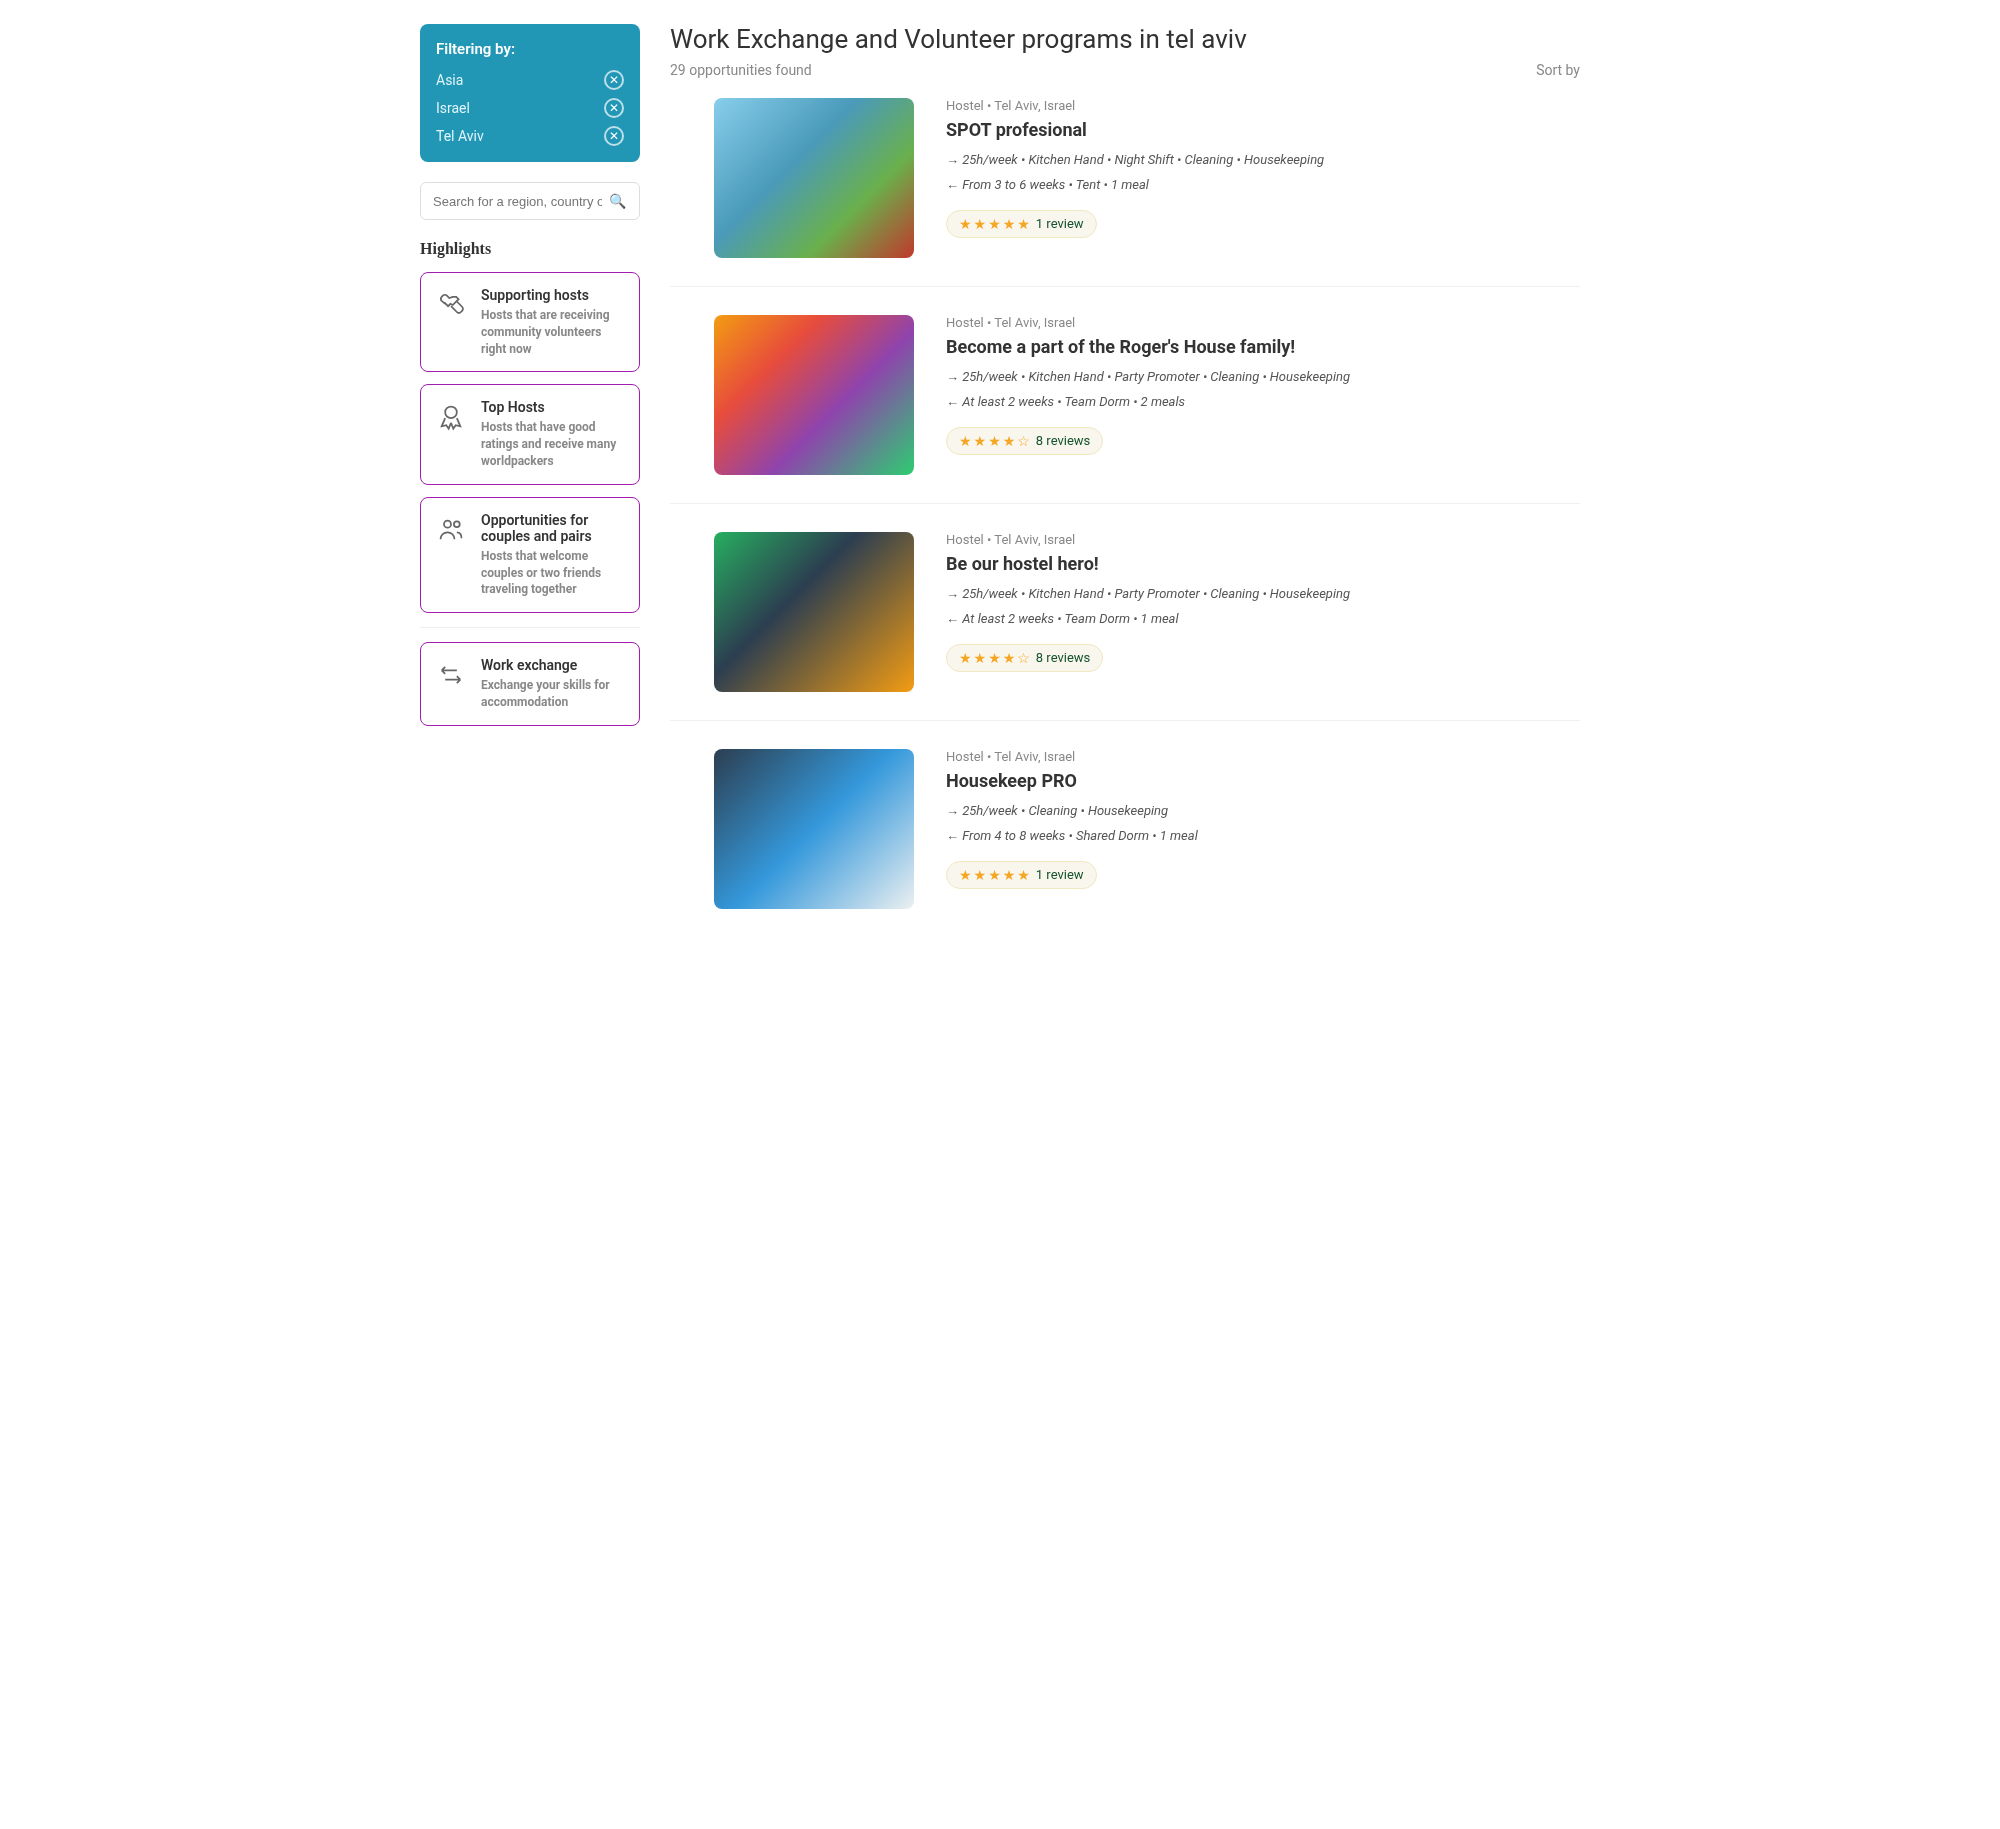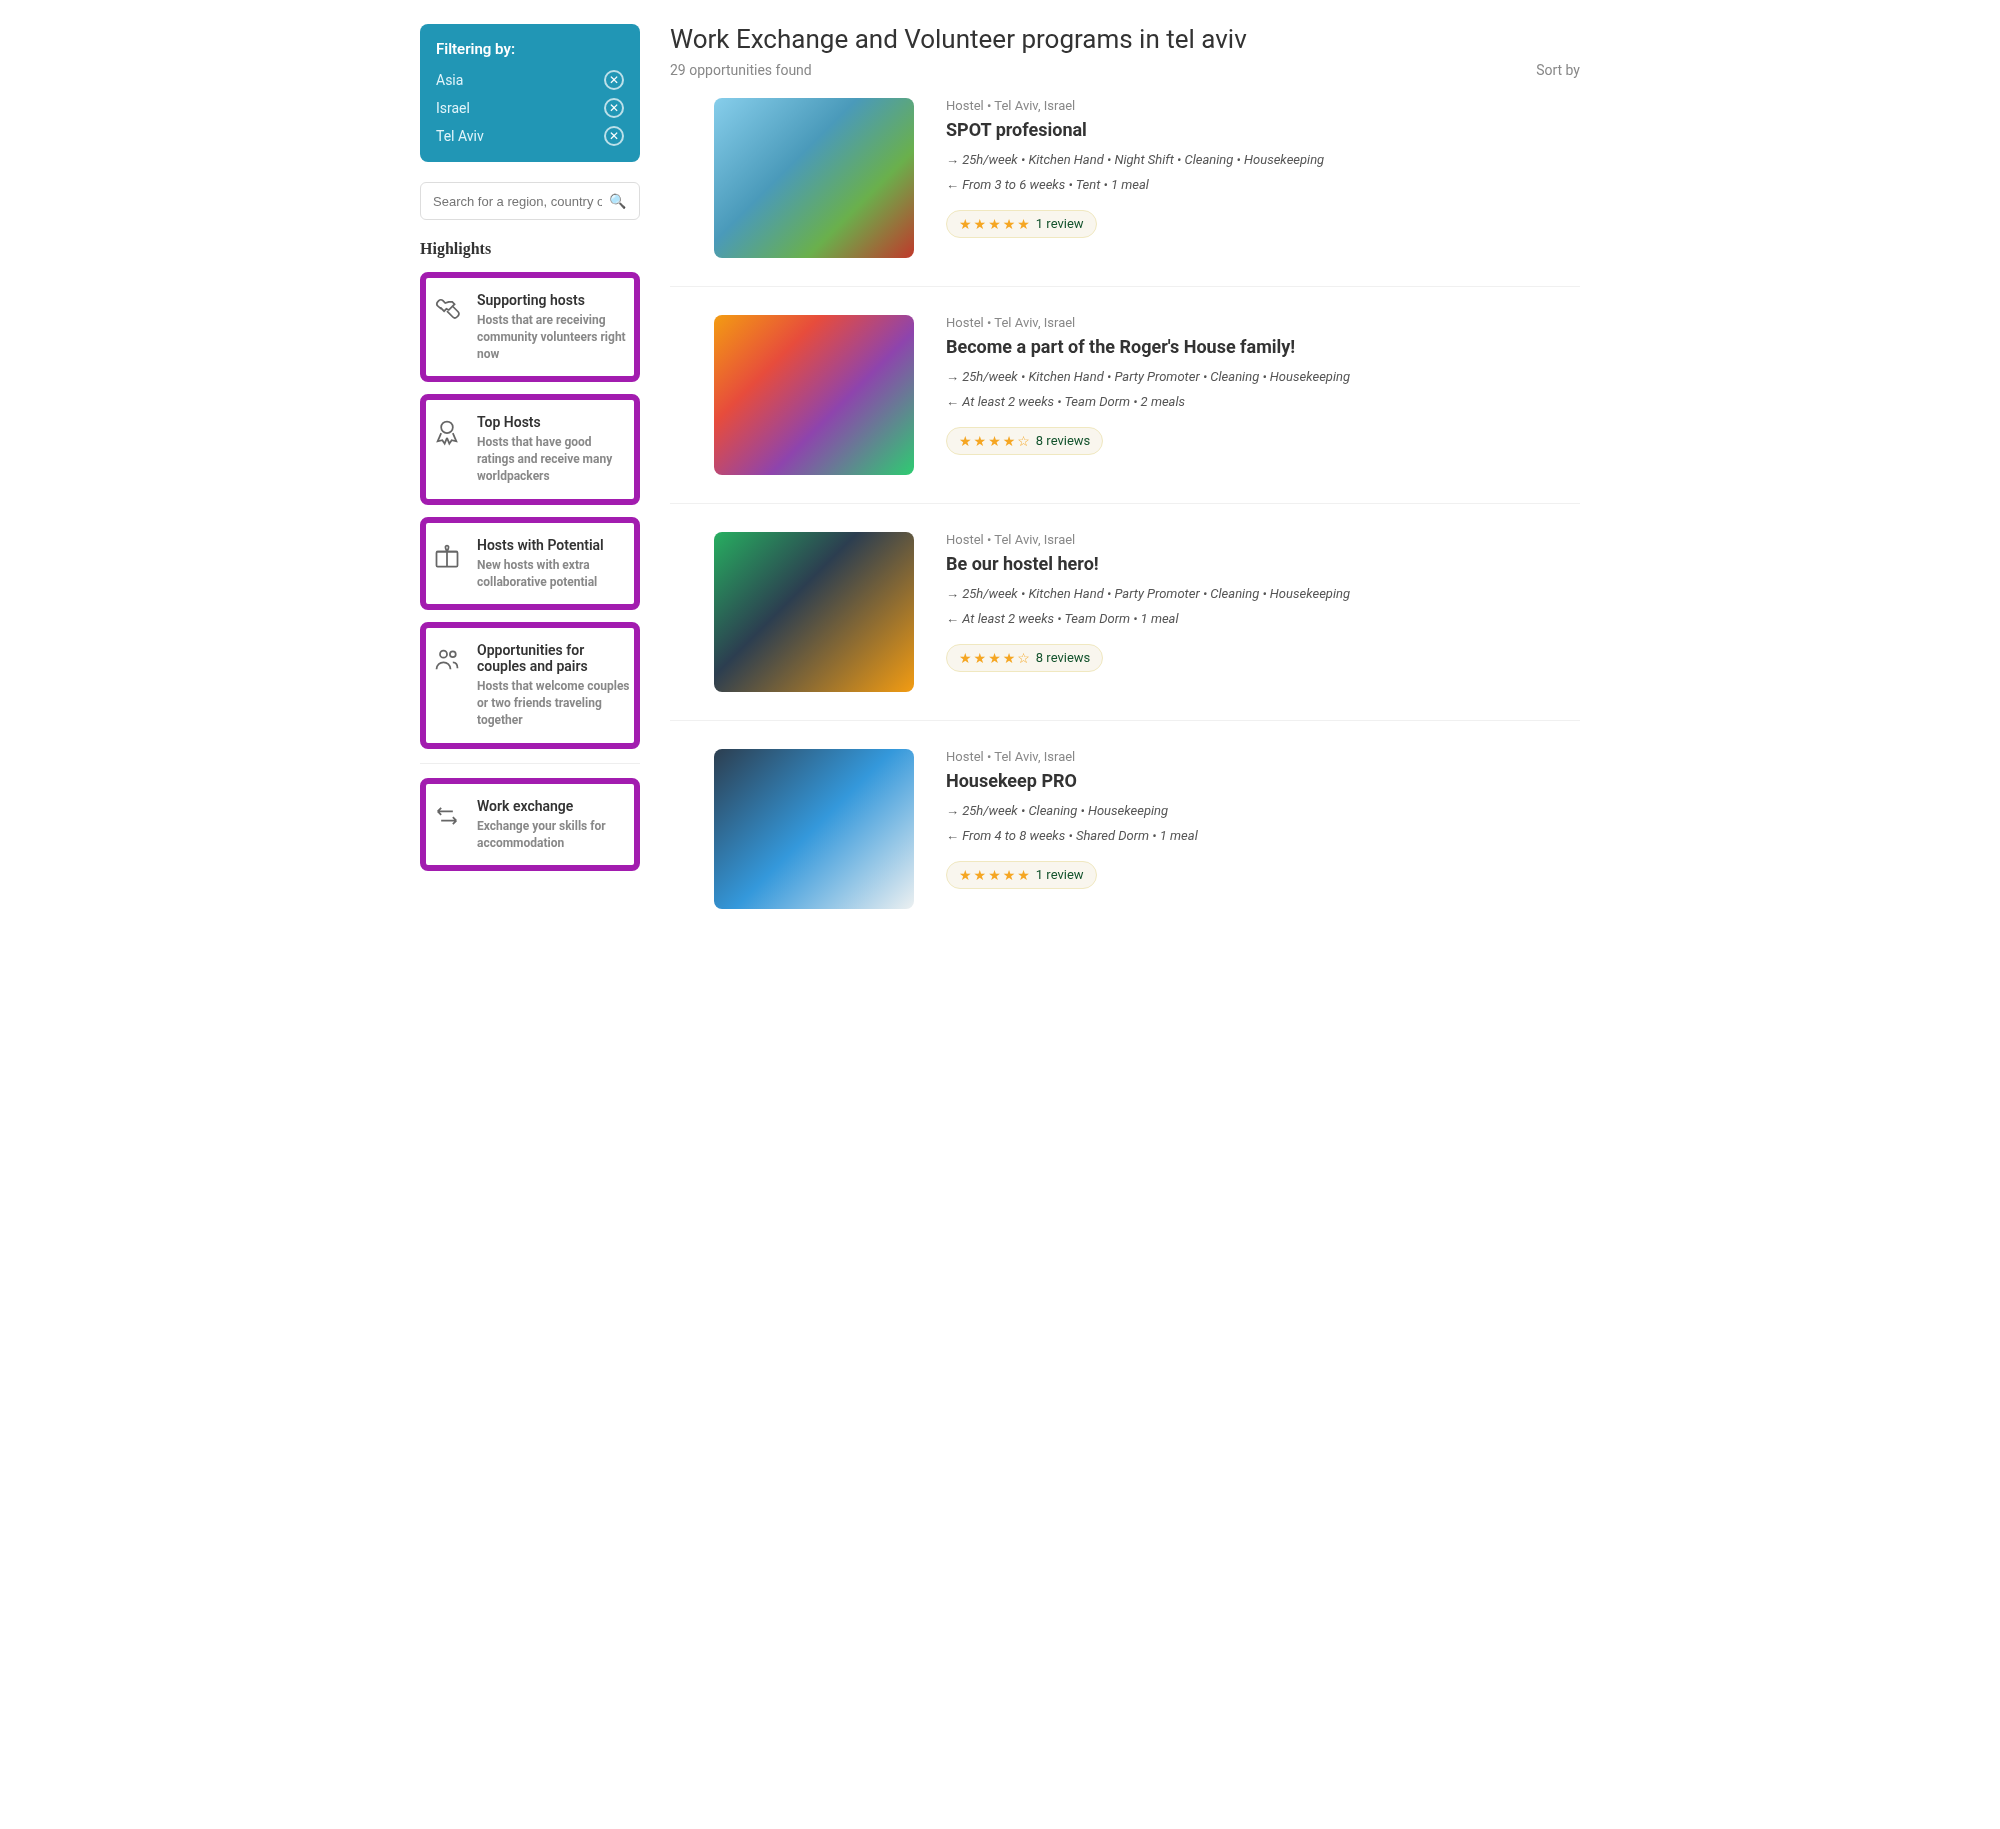--- a/index.html
+++ b/index.html
@@ -22,7 +22,7 @@
 
     .highlights-title { font-size: 16px; font-weight: 600; color: #333; margin-bottom: 14px; font-family: Liberation Serif, serif; }
 
-    .highlight-card { border: 6px solid #a21caf; border-radius: 8px; padding: 14px 3px; margin-bottom: 12px; cursor: pointer; transition: box-shadow 0.15s; }
+    .highlight-card { border: 1px solid #a21caf; border-radius: 8px; padding: 14px 12px; margin-bottom: 12px; cursor: pointer; transition: box-shadow 0.15s; }
     .highlight-card-inner { display: flex; align-items: flex-start; gap: 12px; }
     .highlight-icon { width: 36px; height: 36px; flex-shrink: 0; color: #666; display: flex; align-items: center; justify-content: center; }
     .highlight-icon svg { width: 28px; height: 28px; }

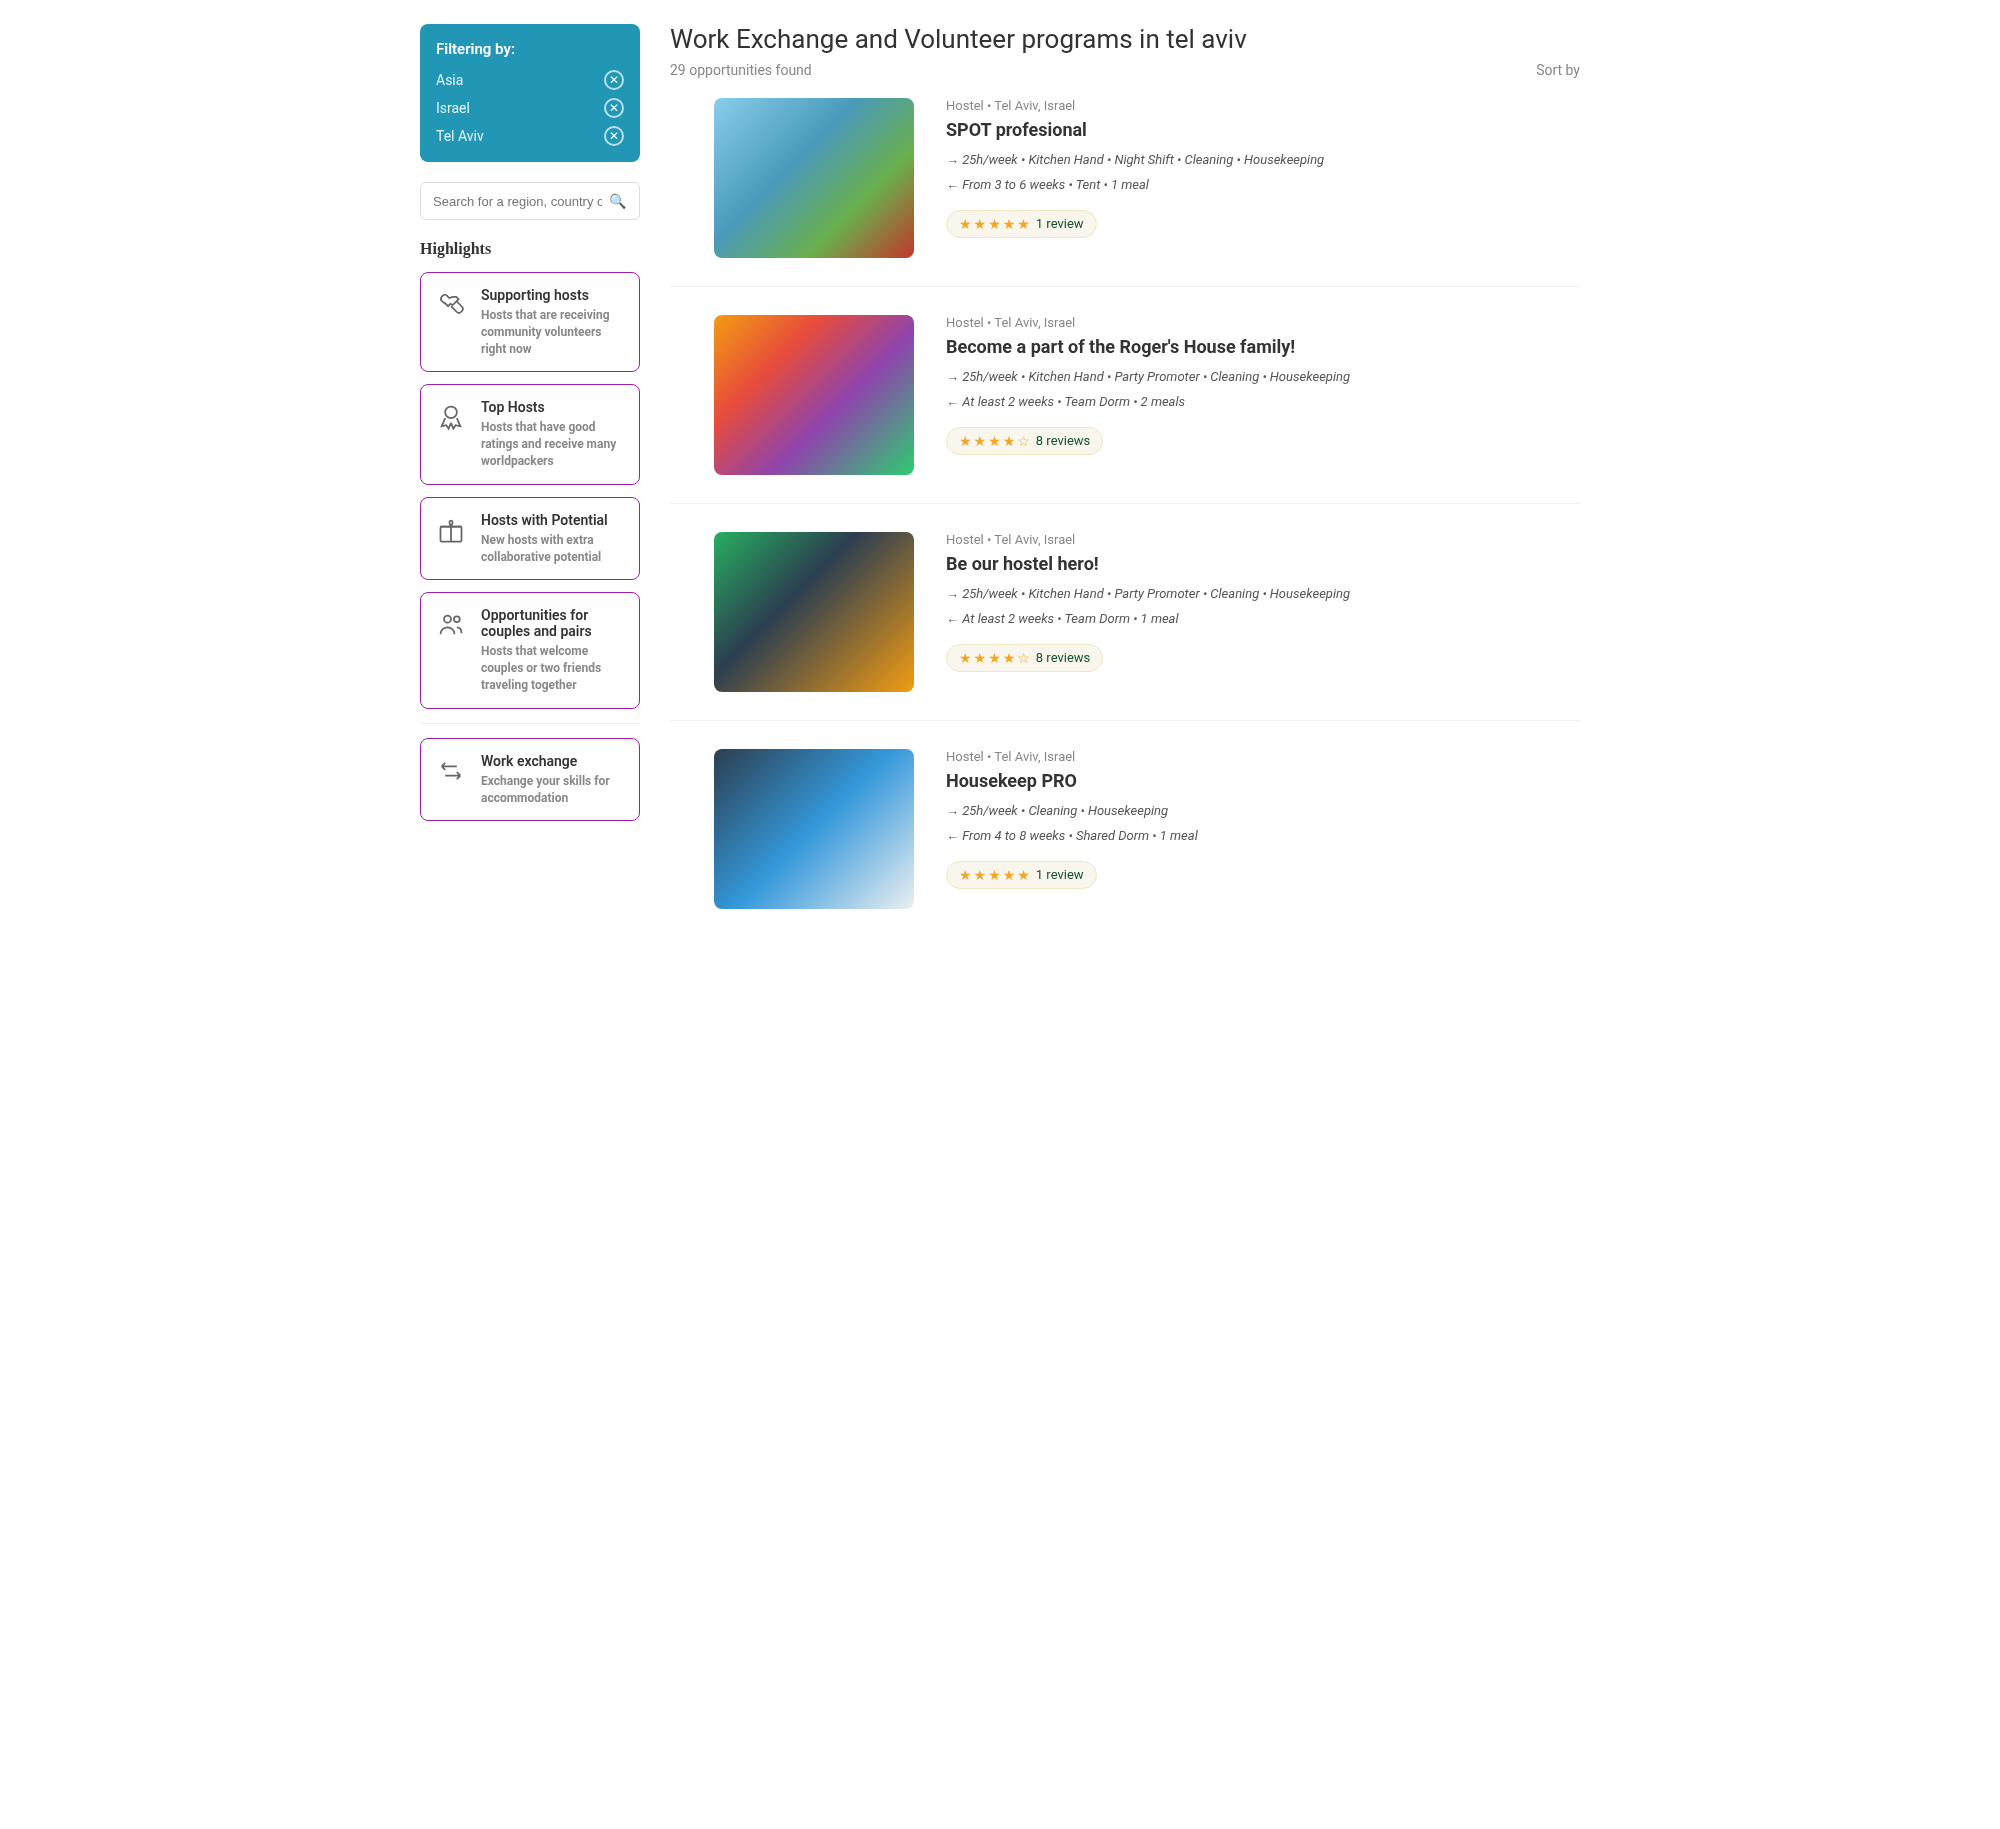--- a/index.html
+++ b/index.html
@@ -122,20 +122,6 @@
       </div>
     </div>
 
-    <div class="highlight-card">
-      <div class="highlight-card-inner">
-        <div class="highlight-icon">
-          <svg viewBox="0 0 24 24" fill="none" stroke="currentColor" stroke-width="1.5">
-            <rect x="3" y="9" width="18" height="13" rx="1"></rect>
-            <path d="M3 9h18M12 9V22M12 9c0 0-3-5 0-5s0 5 0 5M12 9c0 0 3-5 0-5s0 5 0 5"></path>
-          </svg>
-        </div>
-        <div class="highlight-text">
-          <div class="highlight-name">Hosts with Potential</div>
-          <div class="highlight-desc">New hosts with extra collaborative potential</div>
-        </div>
-      </div>
-    </div>
 
     <div class="highlight-card">
       <div class="highlight-card-inner">

